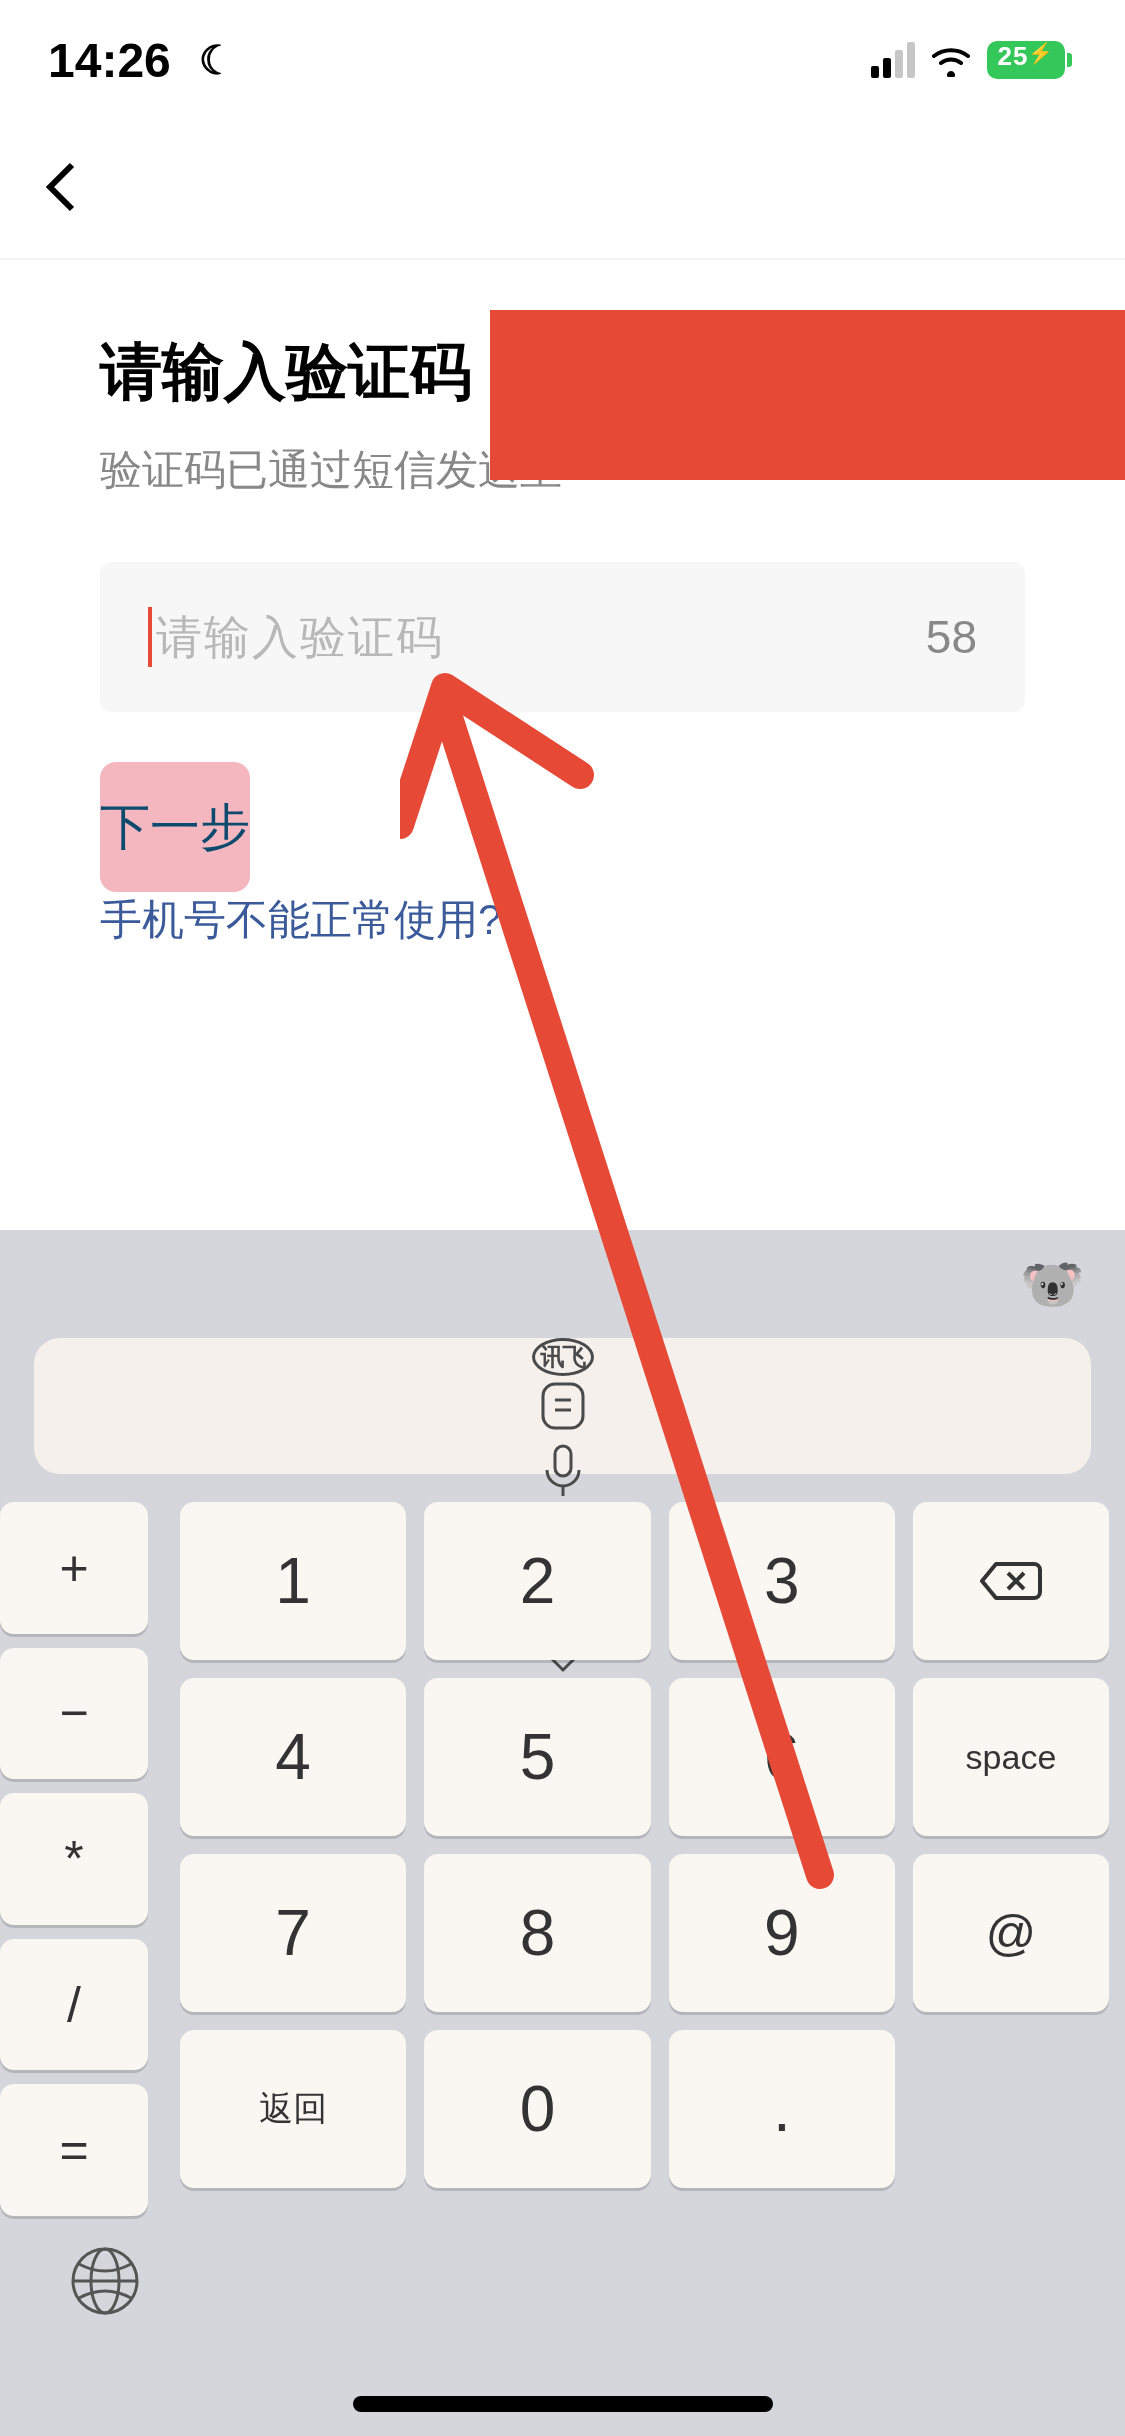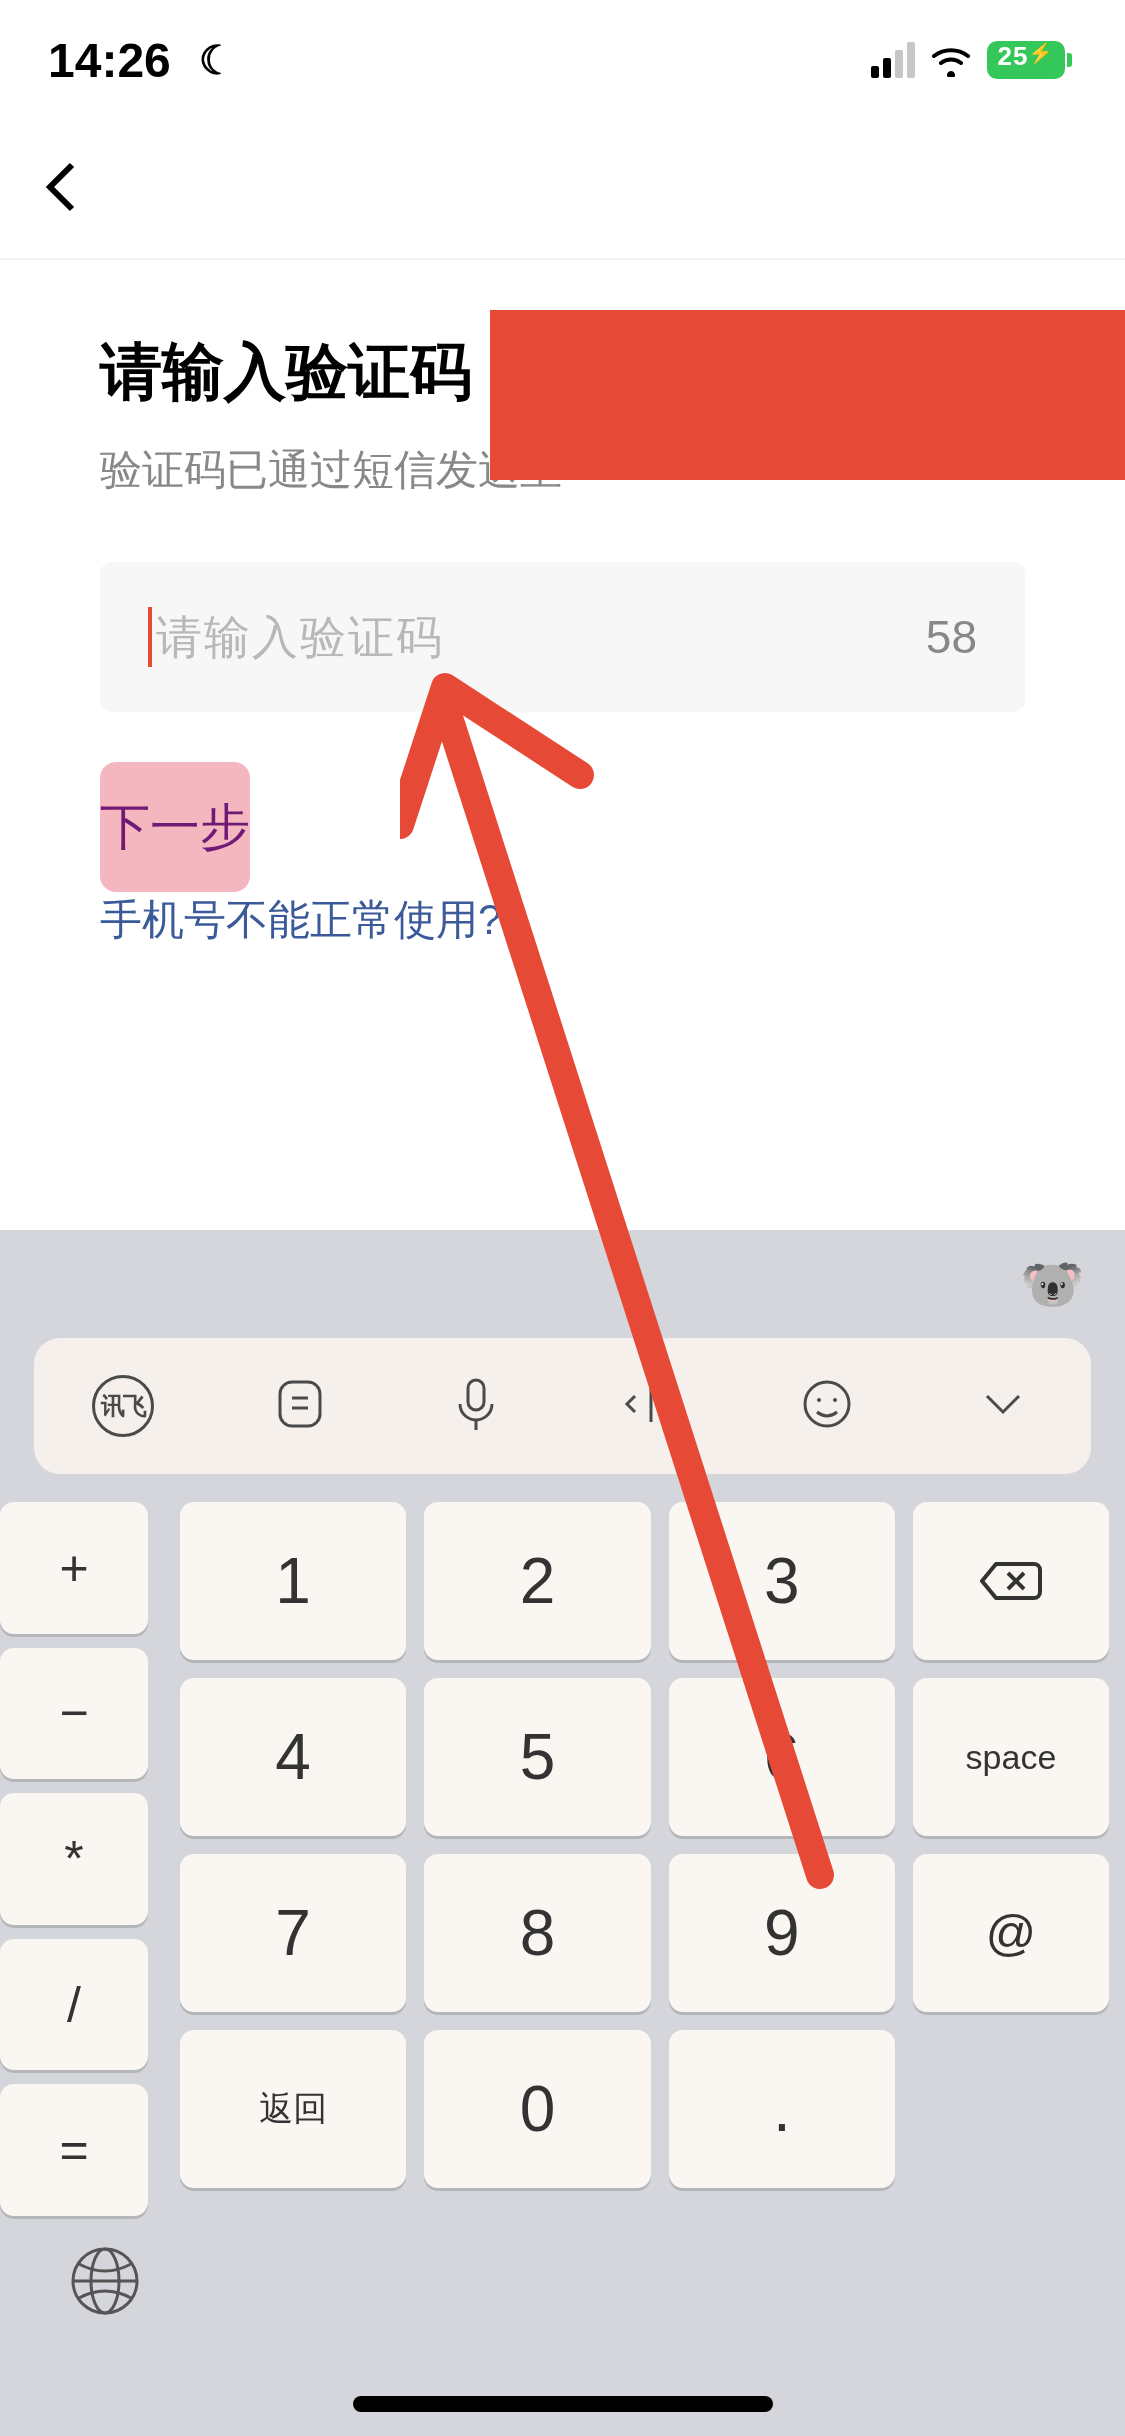--- a/index.html
+++ b/index.html
@@ -91,7 +91,7 @@
       margin: 50px 50px 0 50px;
       height: 130px;
       background: #f4b6bf;
-      color: #701a75;
+      color: #0c4a6e;
       font-size: 50px;
       border: none; border-radius: 16px;
       display: flex; align-items: center; justify-content: center;

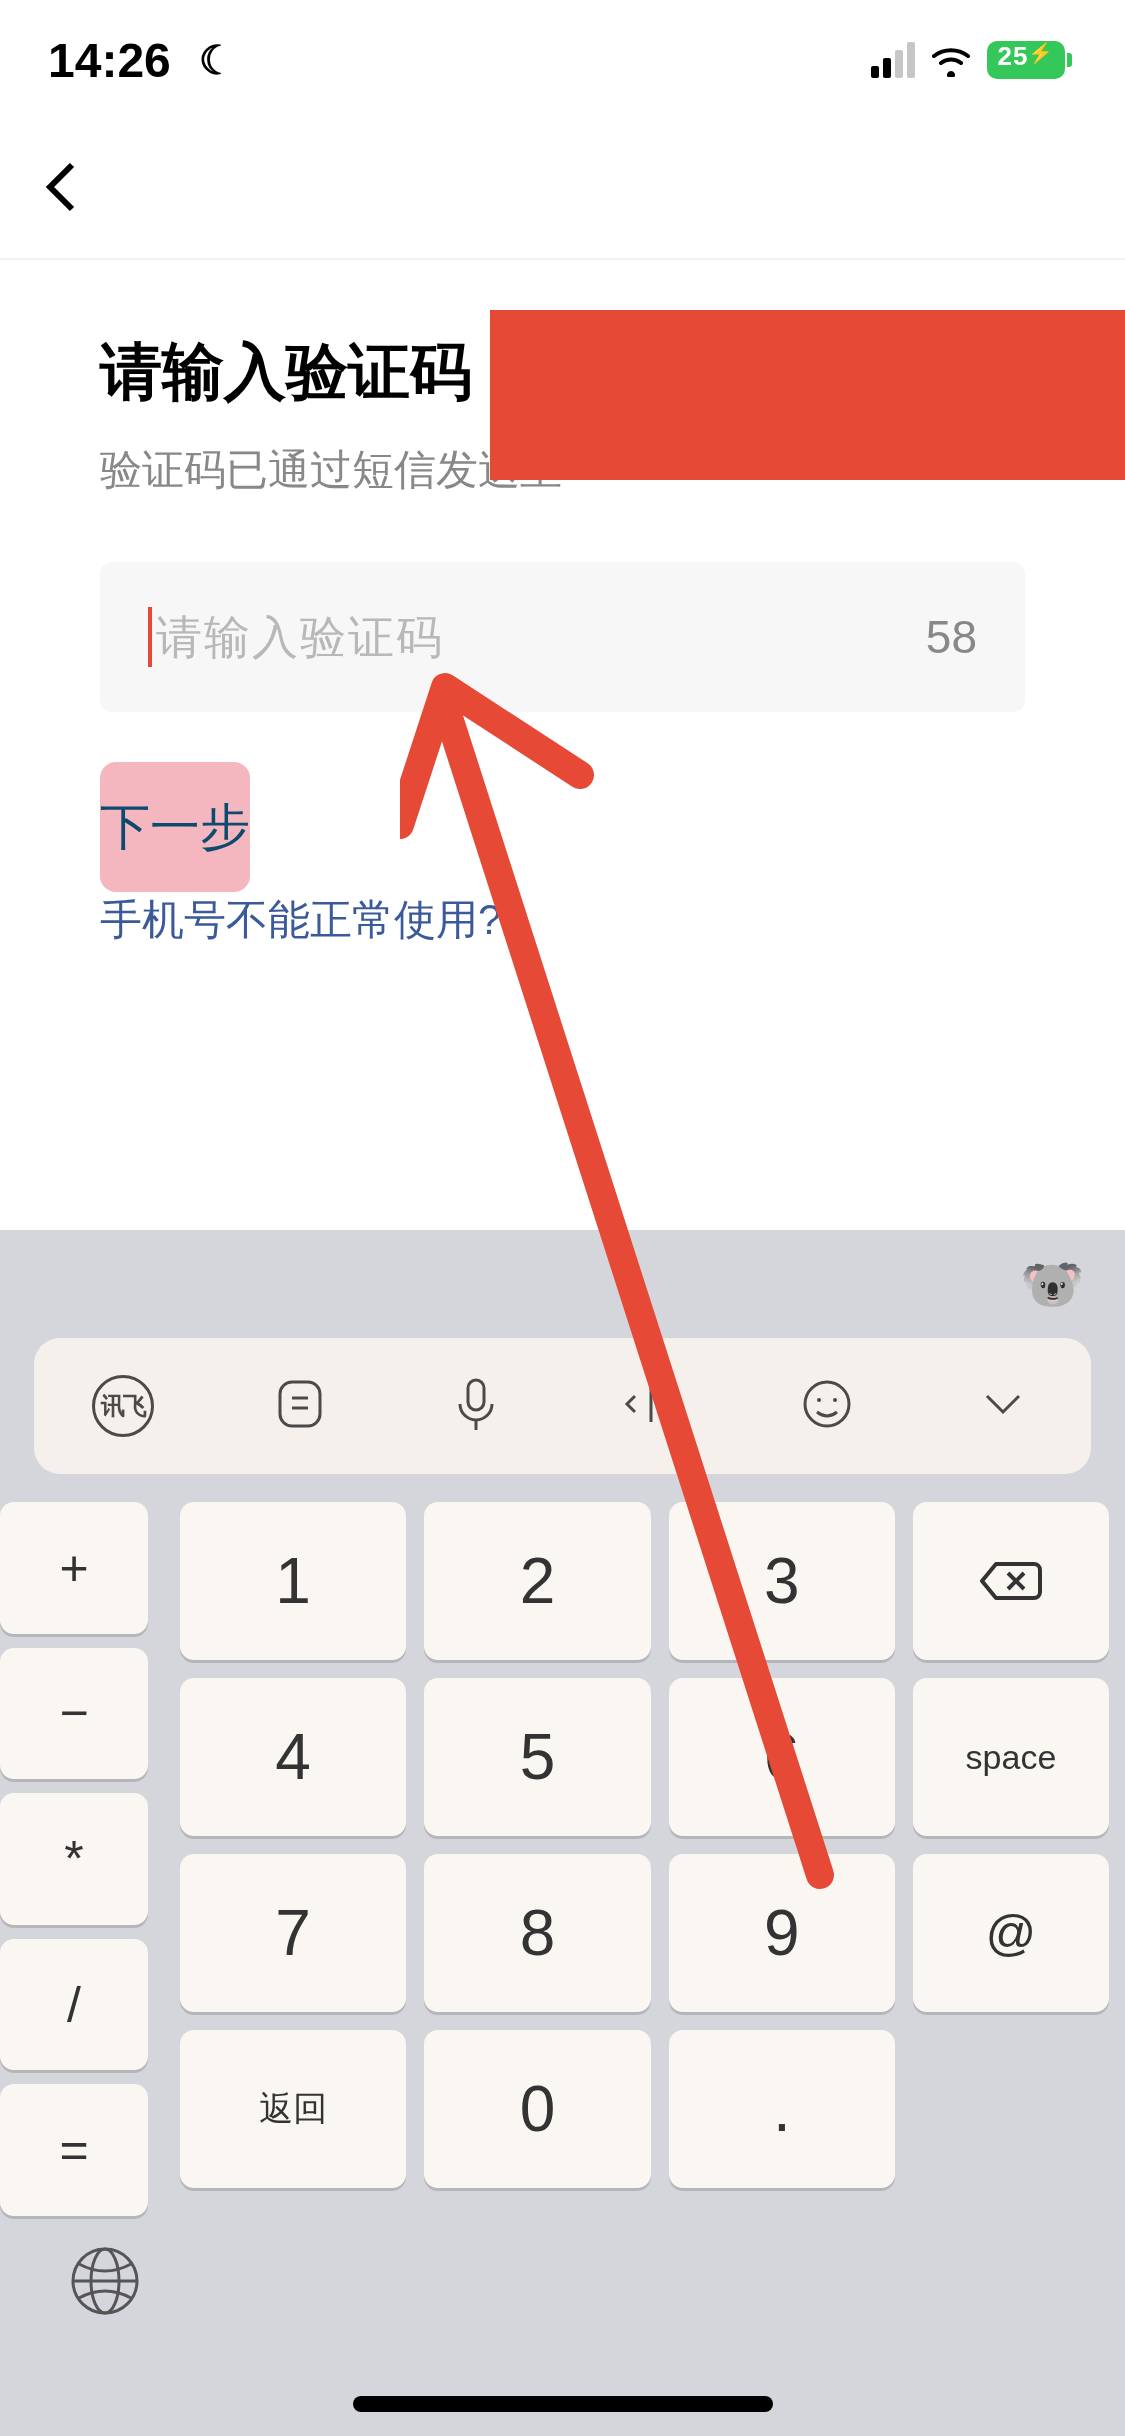--- a/index.html
+++ b/index.html
@@ -125,7 +125,7 @@
       height: 136px;
       background: #f5f0ec;
       border-radius: 26px;
-      display: flex; align-items: center; justify-content: space-around;
+      display: flex; align-items: center; justify-content: space-around; flex-direction: column;
     }
     .kb-tool svg { width: 60px; height: 60px; stroke:#4a4a4a; stroke-width:3; fill:none; }
     .kb-tool.badge {

